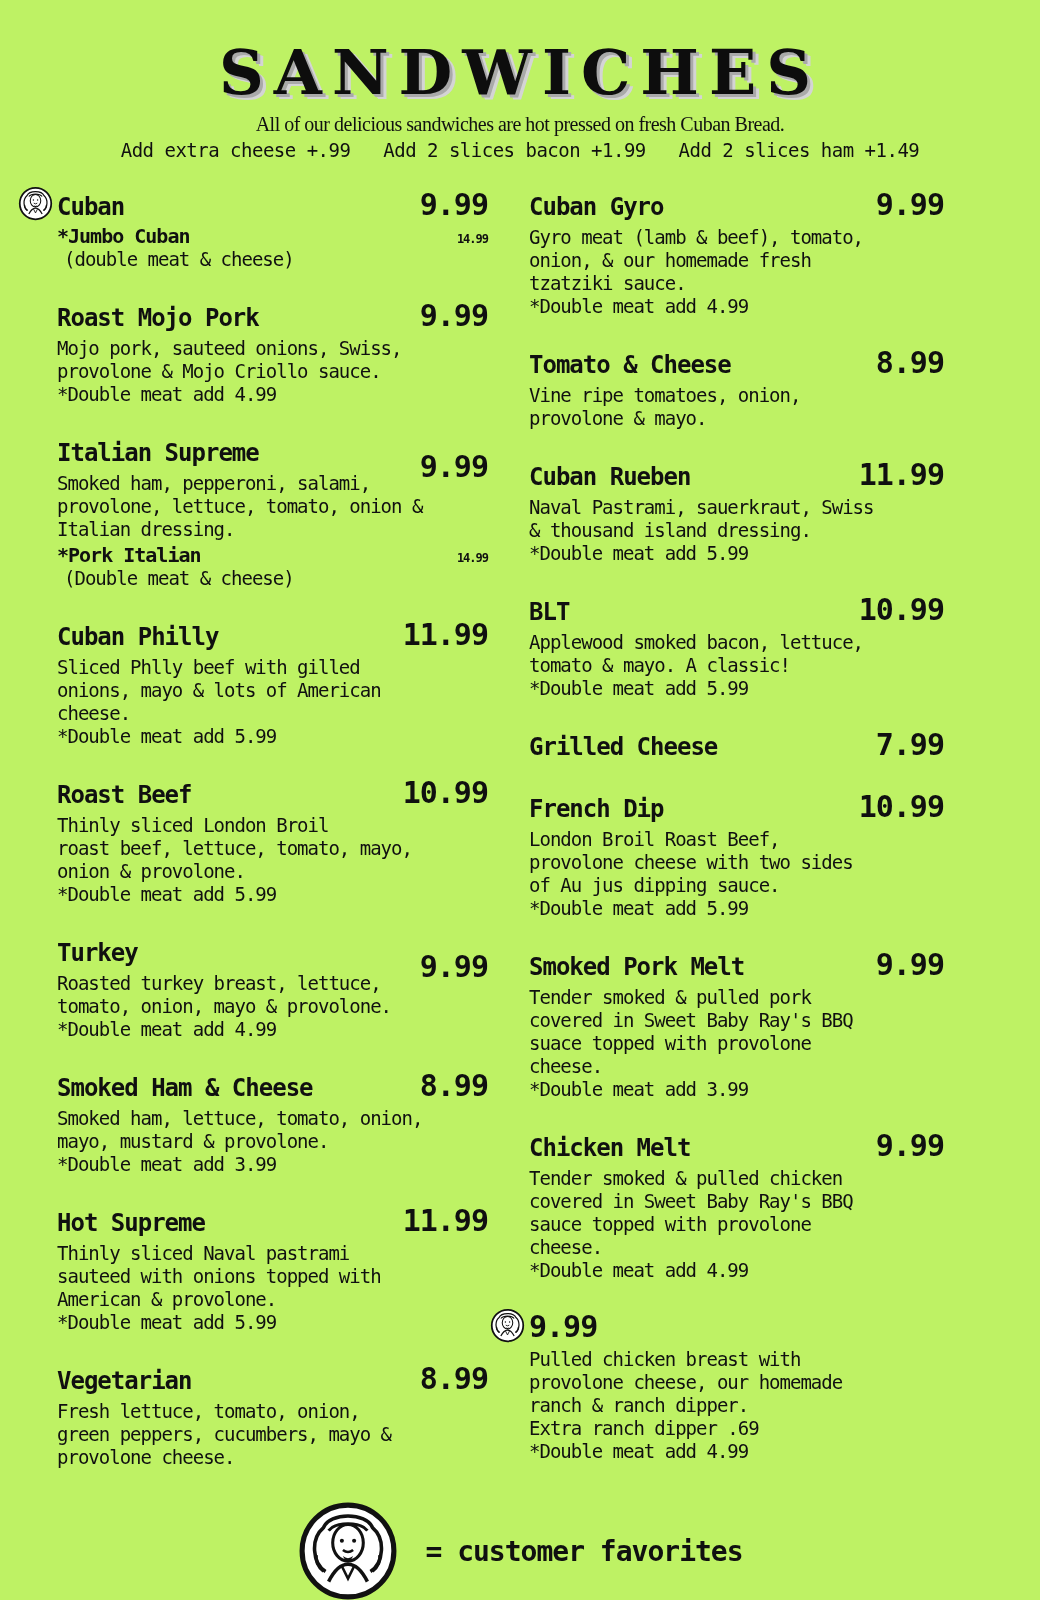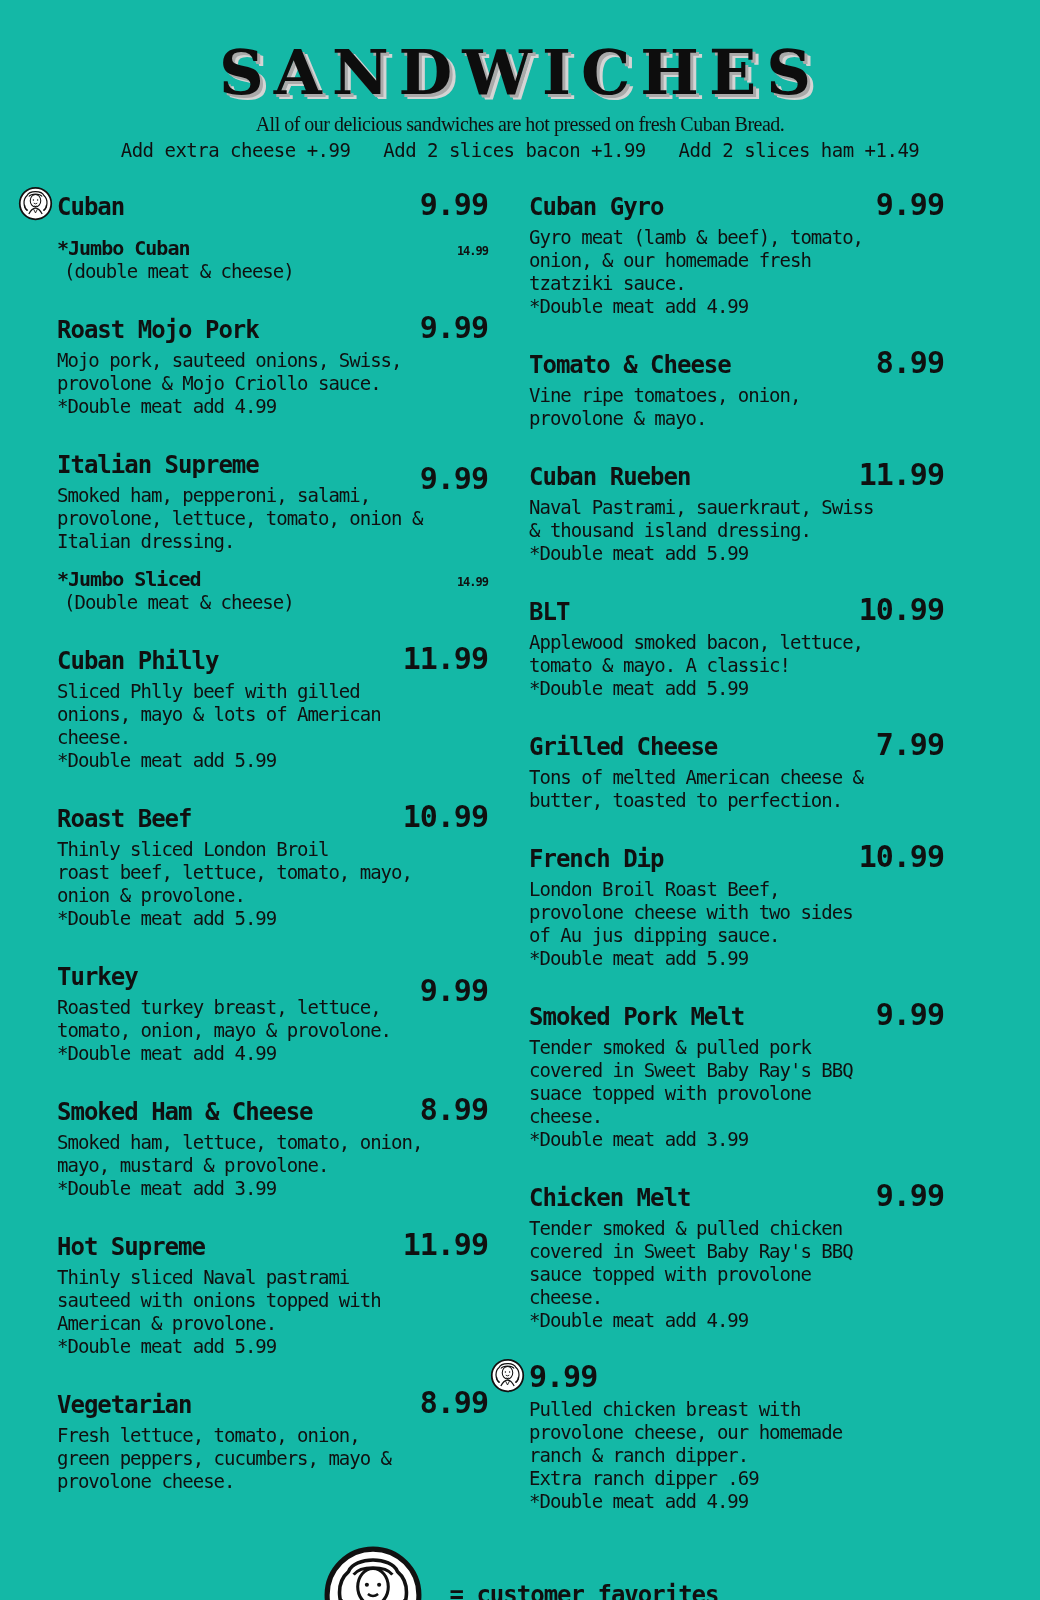--- a/index.html
+++ b/index.html
@@ -7,7 +7,7 @@
     width:1040px;height:1600px;overflow:hidden;background:#ffffff;color:#101010;
     font-family:"DejaVu Sans Mono","Liberation Mono",monospace;
   }
-  .page{position:relative;width:1040px;height:1600px;background:#14b8a6;}
+  .page{position:relative;width:1040px;height:1600px;background:#bef264;}
 
   
   .header{text-align:center;padding-top:40px;}

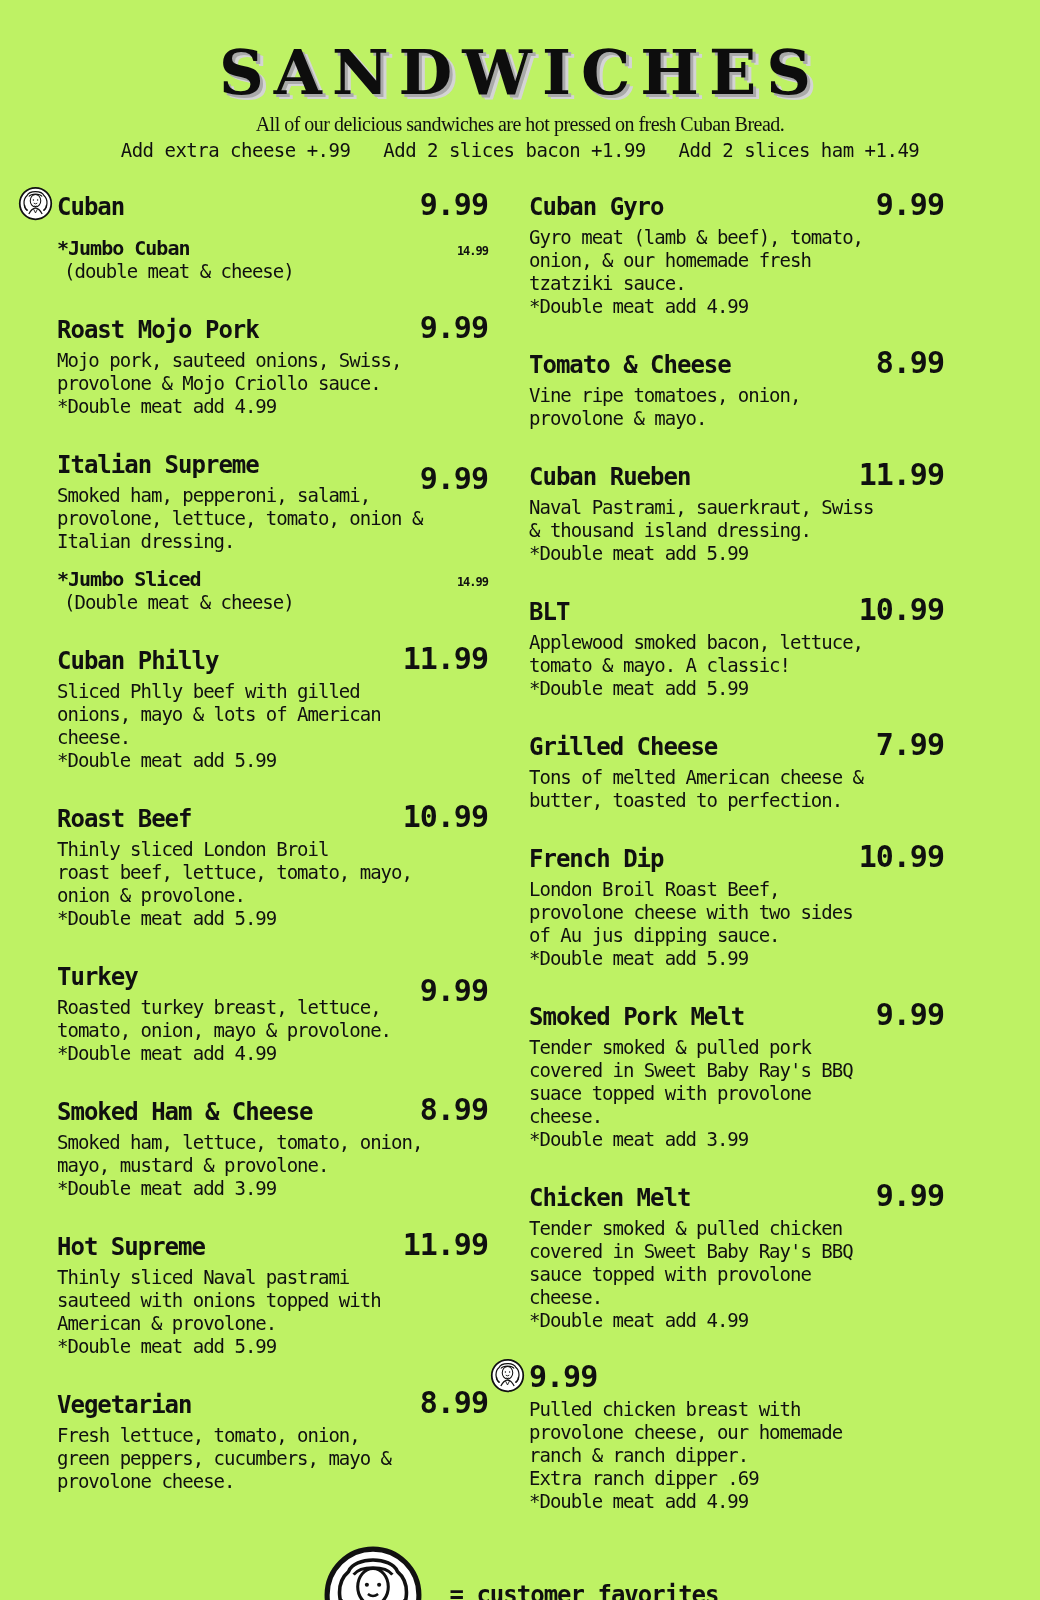--- a/index.html
+++ b/index.html
@@ -30,7 +30,7 @@
   .price{font-weight:700;font-size:30px;letter-spacing:-1px;}
   .price-drop .price{position:relative;top:16px;}
   .desc{font-size:19px;line-height:23px;white-space:pre-line;margin-top:4px;letter-spacing:-1px;}
-  .subrow{margin-top:14px;}
+  .subrow{margin-top:2px;}
   .subname{font-weight:700;font-size:20px;letter-spacing:-1px;}
   .subprice{font-weight:700;font-size:12px;letter-spacing:-1px;}
   .subnote{font-size:19px;line-height:23px;padding-left:7px;letter-spacing:-1px;}

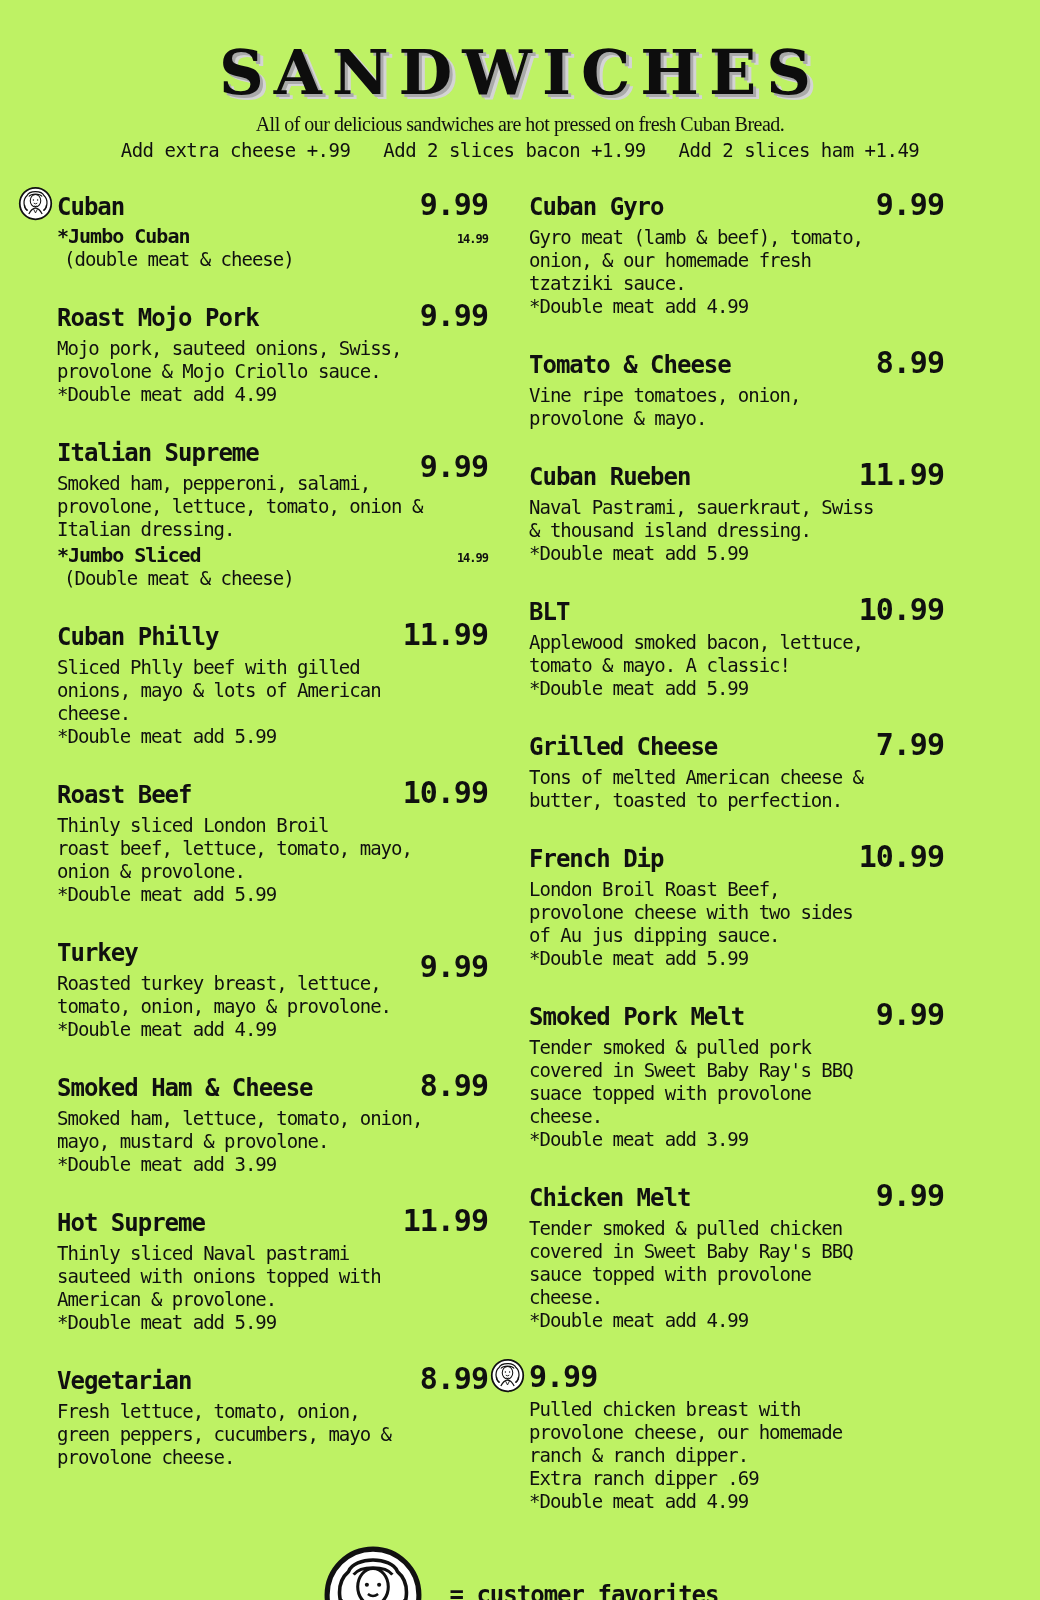--- a/index.html
+++ b/index.html
@@ -112,7 +112,7 @@
 provolone, lettuce, tomato, onion &amp;
 Italian dressing.</div>
         <div class="row subrow">
-          <span class="subname">*Jumbo Sliced</span>
+          <span class="subname">*Pork Italian</span>
           <span class="subprice">14.99</span>
         </div>
         <div class="subnote">(Double meat &amp; cheese)</div>

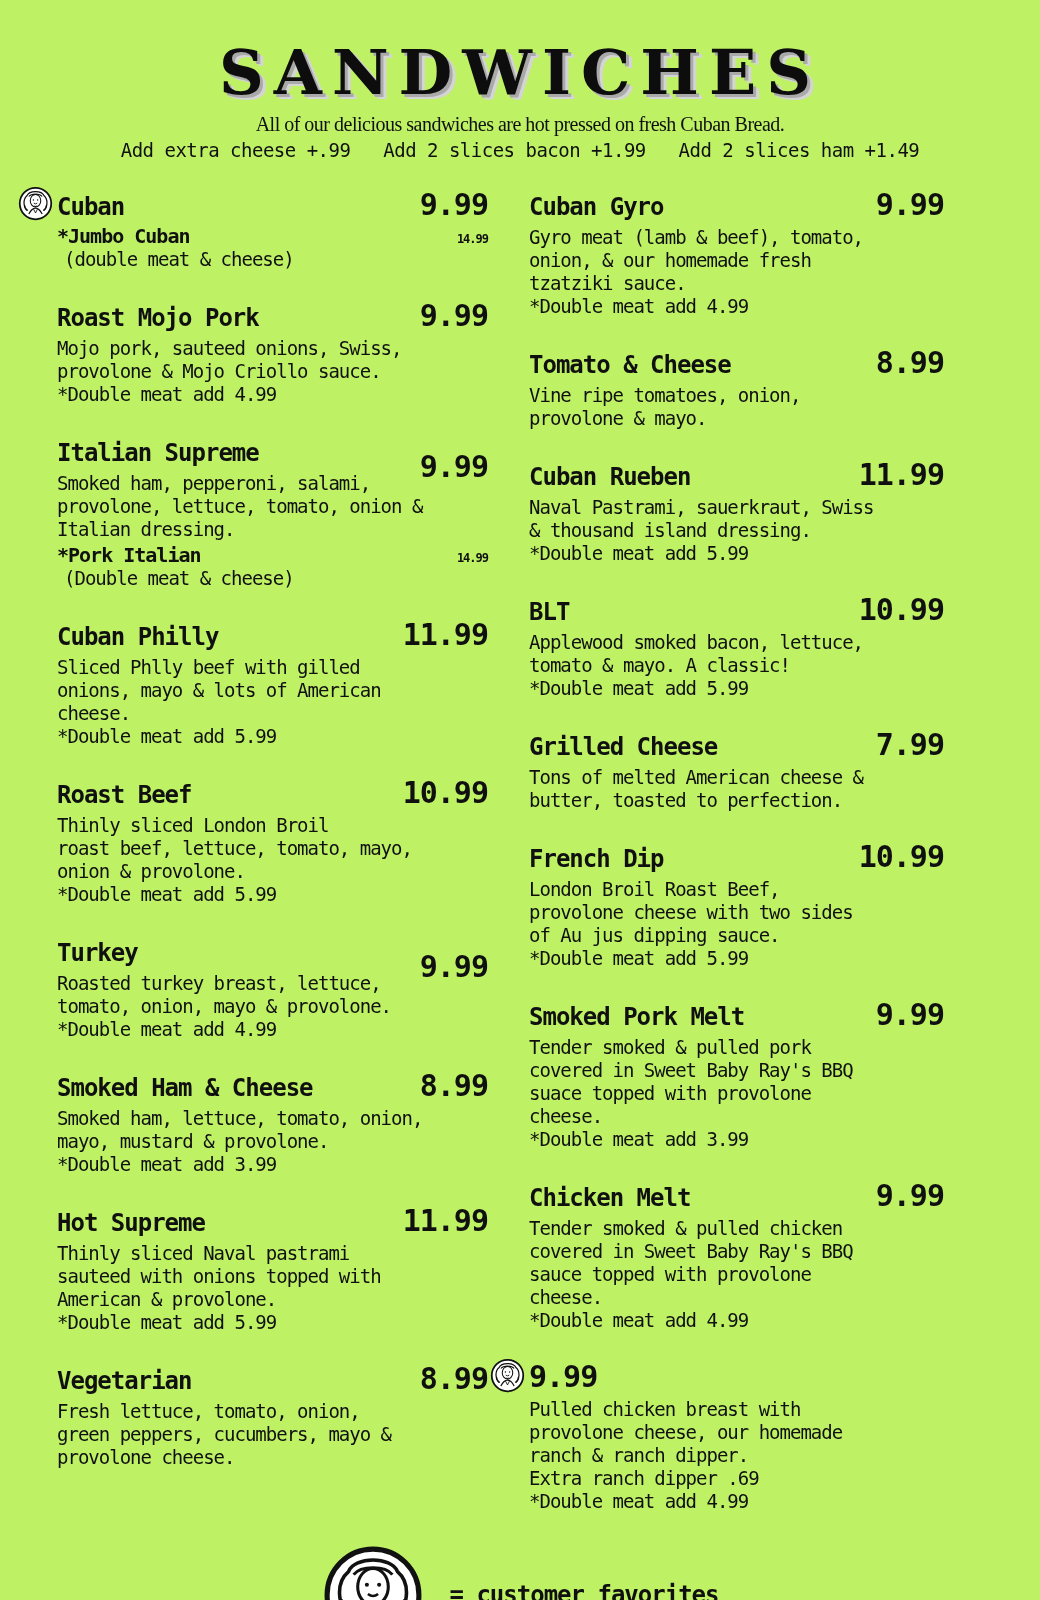--- a/index.html
+++ b/index.html
@@ -230,8 +230,6 @@
           <span class="name">Grilled Cheese</span>
           <span class="price">7.99</span>
         </div>
-        <div class="desc">Tons of melted American cheese &amp;
-butter, toasted to perfection.</div>
       </div>
 
       <div class="item">

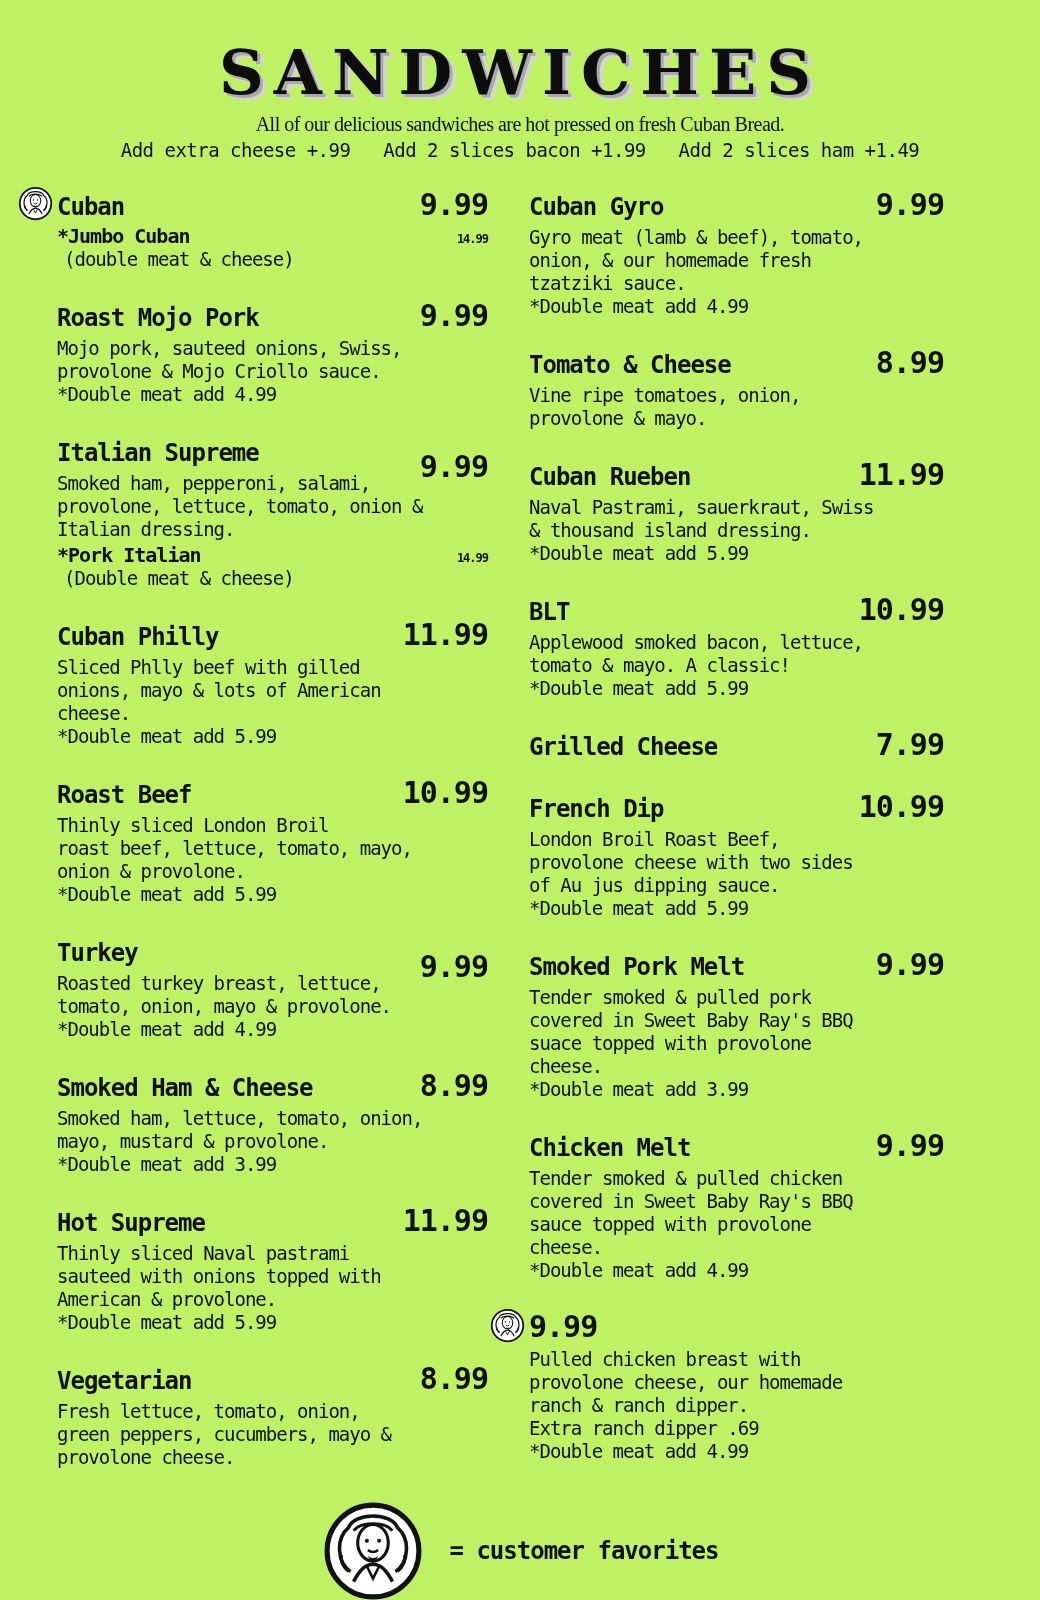--- a/index.html
+++ b/index.html
@@ -41,7 +41,7 @@
   
   .footer{display:flex;align-items:center;justify-content:center;gap:26px;margin-top:4px;}
   .big-fav svg{width:102px;height:102px;display:block;}
-  .legend{font-weight:700;font-size:24px;letter-spacing:-1px;}
+  .legend{font-weight:700;font-size:28px;letter-spacing:-1px;}
   .defs{position:absolute;width:0;height:0;overflow:hidden;}
 </style>
 </head>

